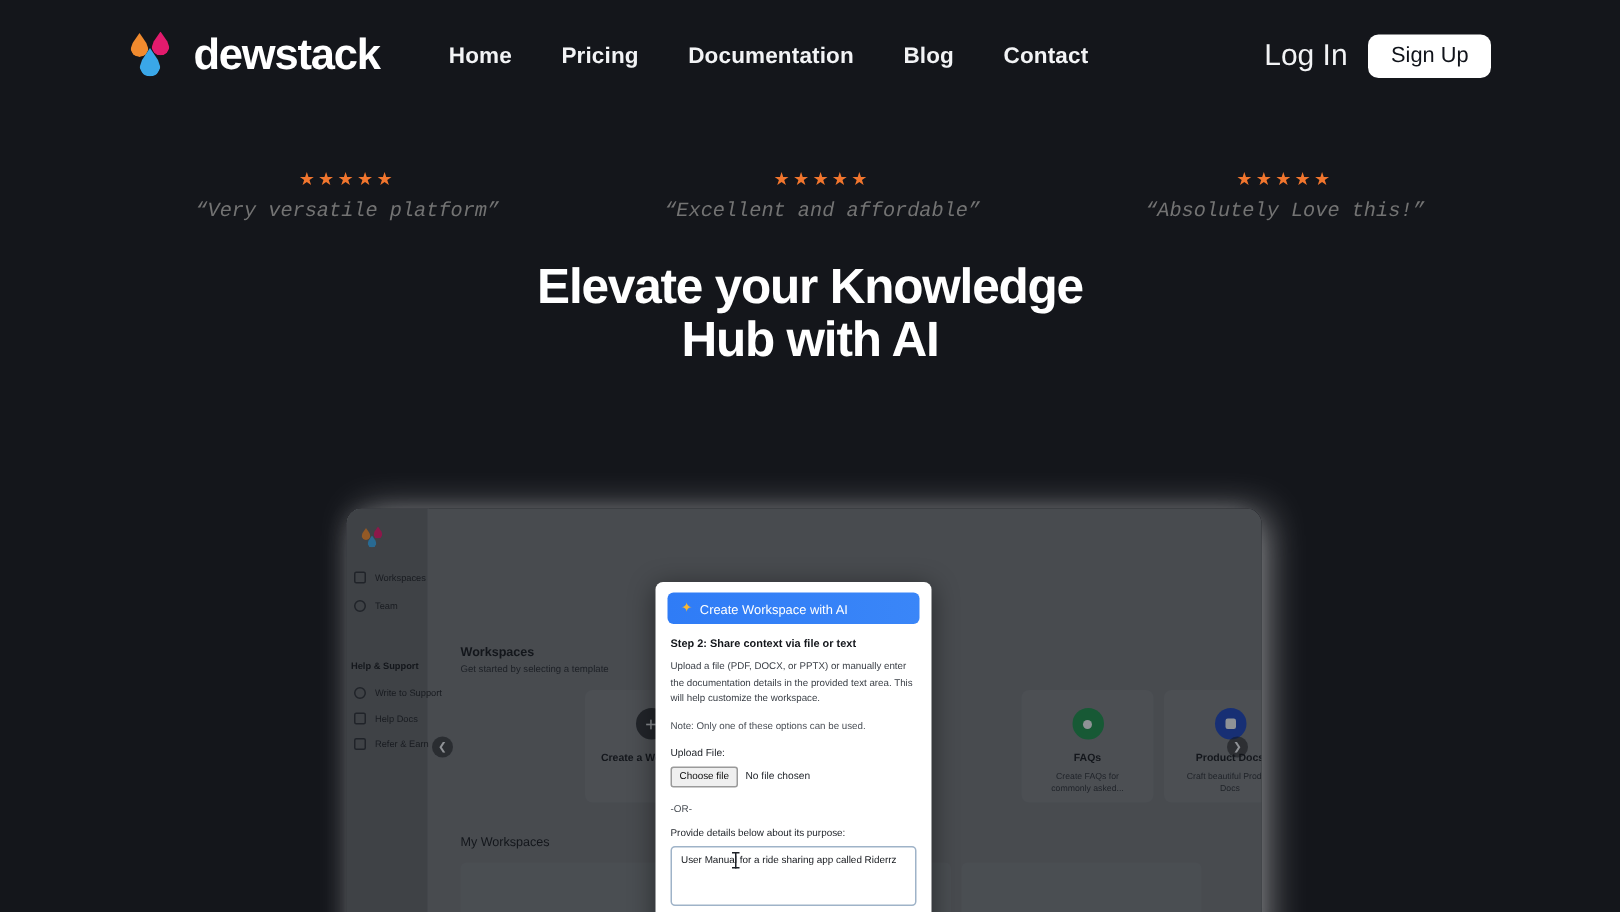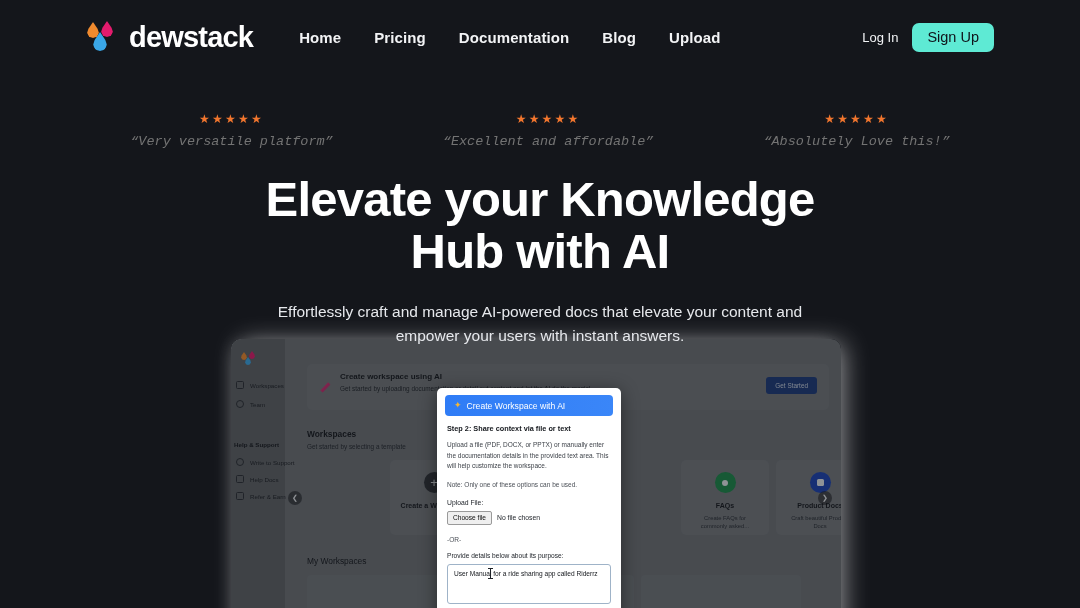--- a/index.html
+++ b/index.html
@@ -295,7 +295,7 @@
     <span class="nav-link">Pricing</span>
     <span class="nav-link">Documentation</span>
     <span class="nav-link">Blog</span>
-    <span class="nav-link">Upload</span>
+    <span class="nav-link">Contact</span>
   </div>
 
   <div class="nav-right">

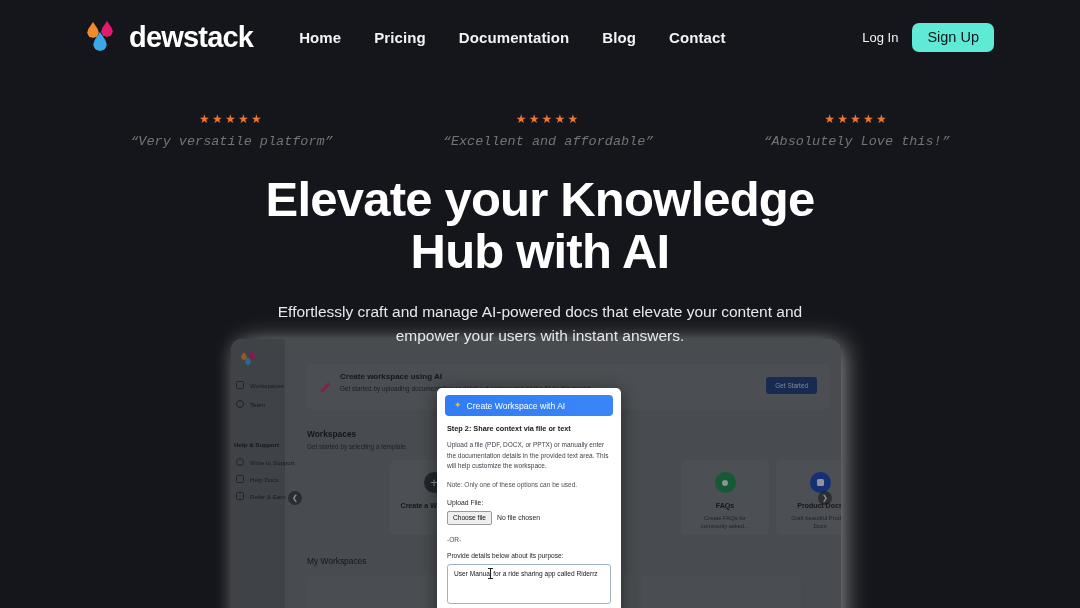--- a/index.html
+++ b/index.html
@@ -44,7 +44,7 @@
   .nav-right {
     margin-left:auto; display:flex; align-items:center; gap:14px;
   }
-  .login-link { font-size:13px; color:#f2f3f5; cursor:pointer; }
+  .login-link { font-size:20px; color:#f2f3f5; cursor:pointer; }
   .signup-btn {
     background:#5eead4; color:#10131a;
     font-size:14.5px;

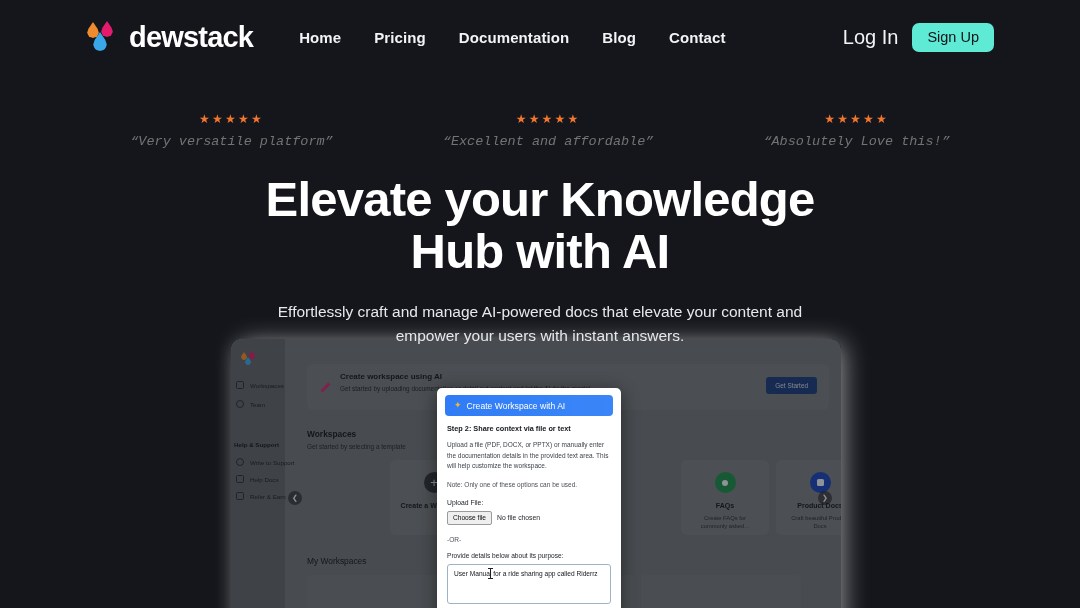--- a/index.html
+++ b/index.html
@@ -46,7 +46,7 @@
   }
   .login-link { font-size:20px; color:#f2f3f5; cursor:pointer; }
   .signup-btn {
-    background:#5eead4; color:#10131a;
+    background:#ffffff; color:#10131a;
     font-size:14.5px;
     padding:6px 15px 7px;
     border-radius:7px;

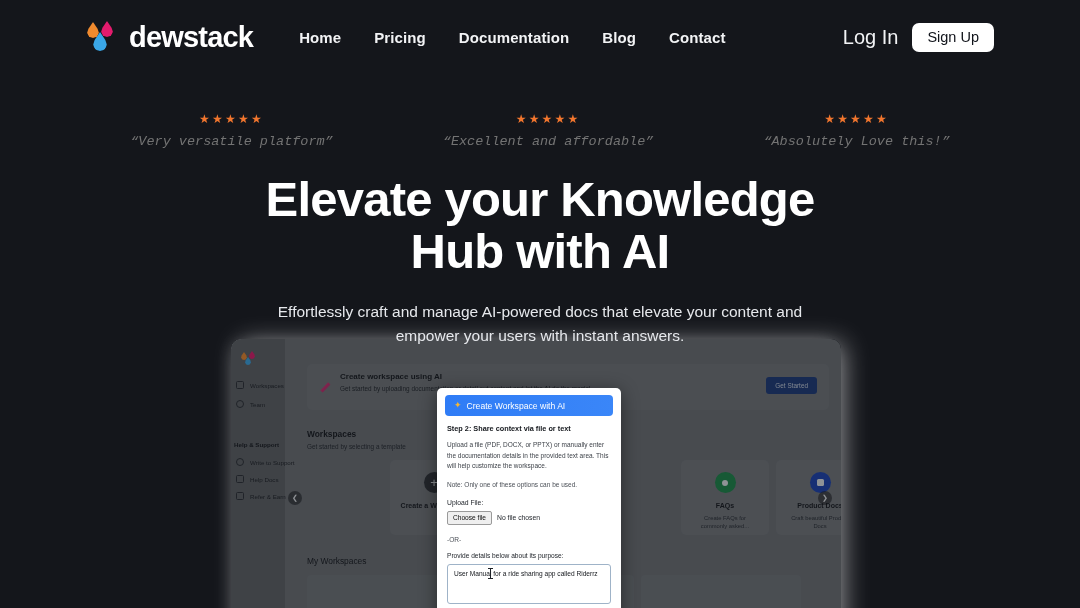--- a/index.html
+++ b/index.html
@@ -72,7 +72,7 @@
 
   .headline {
     margin-top:25px;
-    font-size:49px;
+    font-size:33px;
     font-weight:bold;
     line-height:1.06;
     letter-spacing:-0.8px;

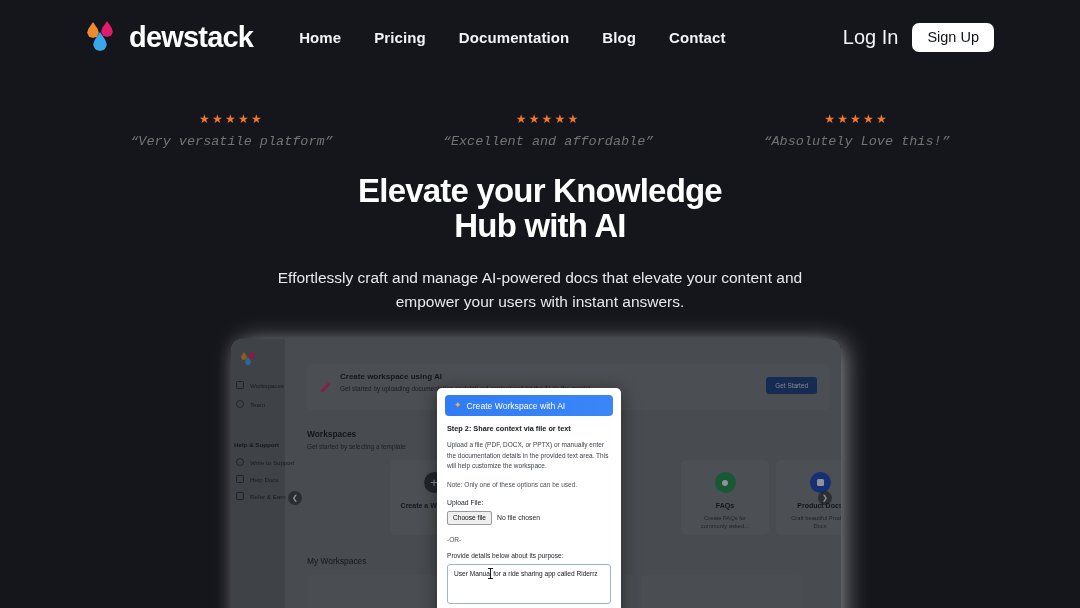--- a/index.html
+++ b/index.html
@@ -325,7 +325,6 @@
     <span>Hub with AI</span>
   </h1>
 
-  <p class="subhead">Effortlessly craft and manage AI-powered docs that elevate your content and empower your users with instant answers.</p>
 </div>
 
 <div class="mock-wrap">

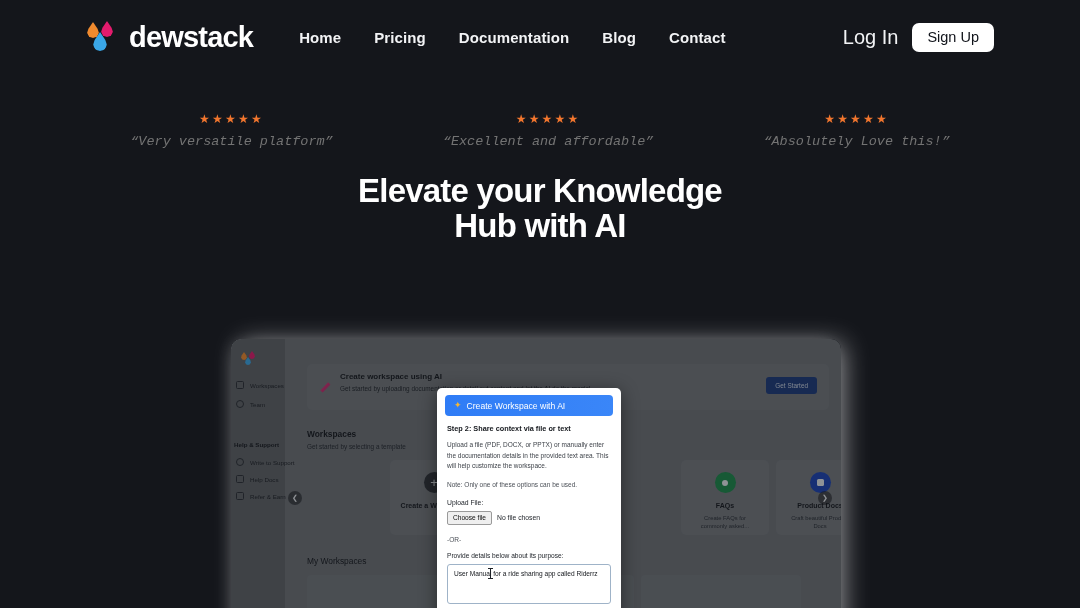--- a/index.html
+++ b/index.html
@@ -363,12 +363,6 @@
     </div>
 
     <div class="app-main">
-      <div class="banner">
-        <span class="wand"></span>
-        <div class="banner-title">Create workspace using AI</div>
-        <div class="banner-desc">Get started by uploading documentation or detail out content and let the AI do the magic!</div>
-        <button class="get-started">Get Started</button>
-      </div>
 
       <div class="templates-title">Workspaces</div>
       <div class="templates-sub">Get started by selecting a template</div>

